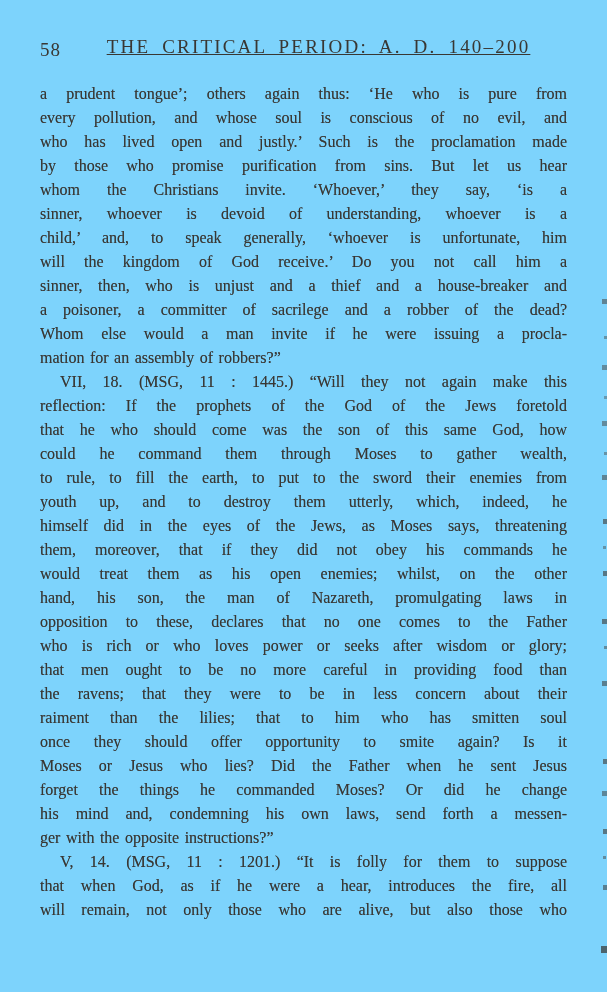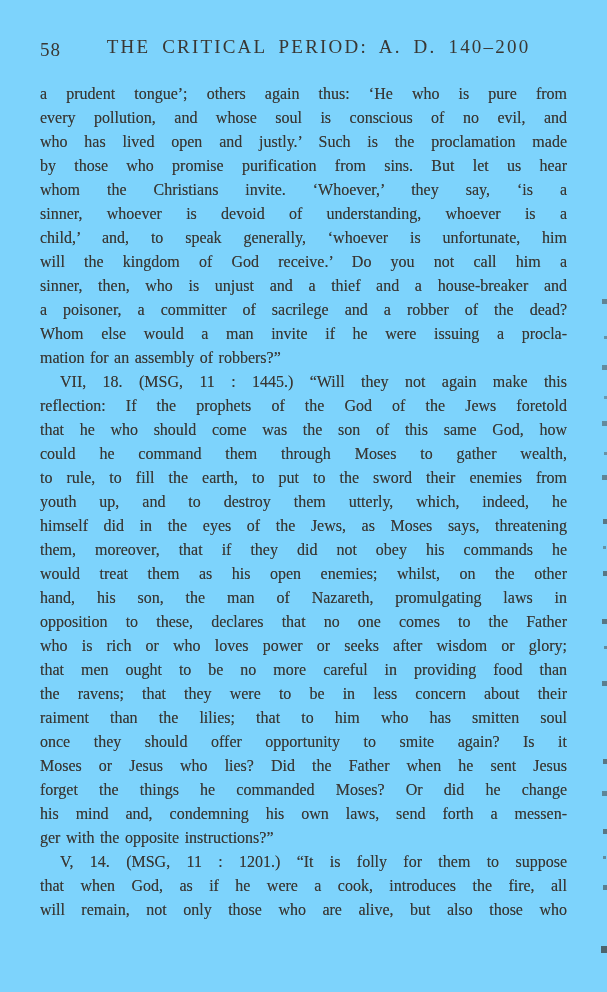--- a/index.html
+++ b/index.html
@@ -36,6 +36,7 @@
     letter-spacing: 2.2px;
     word-spacing: 5px;
     white-space: nowrap;
+    text-decoration: underline;
   }
   .body {
     position: absolute;

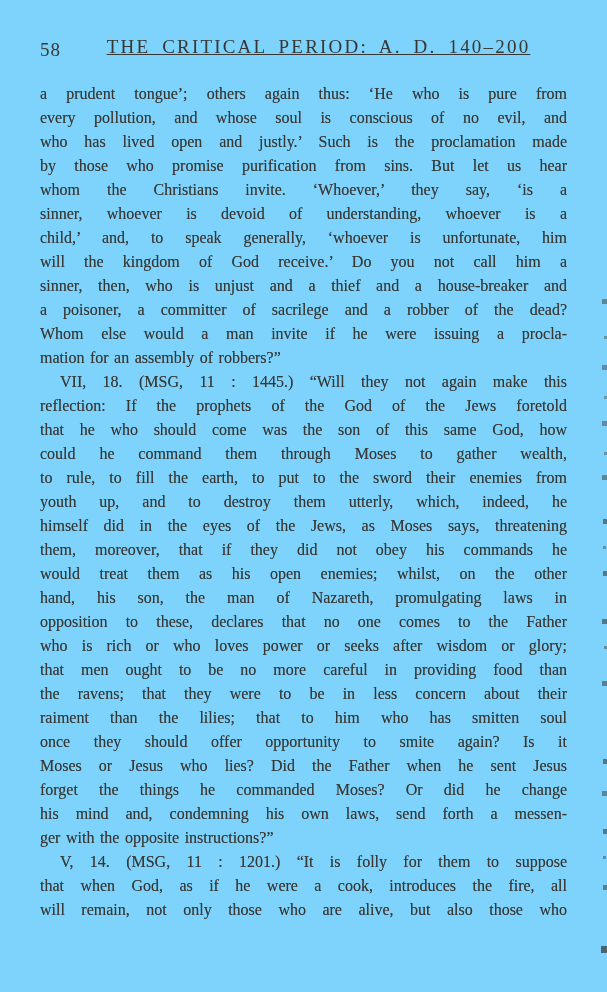--- a/index.html
+++ b/index.html
@@ -129,7 +129,7 @@
       </div>
       <div>
         <div class="line first">V, 14. (MSG, 11 : 1201.) “It is folly for them to suppose</div>
-        <div class="line">that when God, as if he were a cook, introduces the fire, all</div>
+        <div class="line">that when God, as if he were a hear, introduces the fire, all</div>
         <div class="line">will remain, not only those who are alive, but also those who</div>
       </div>
     </div>

